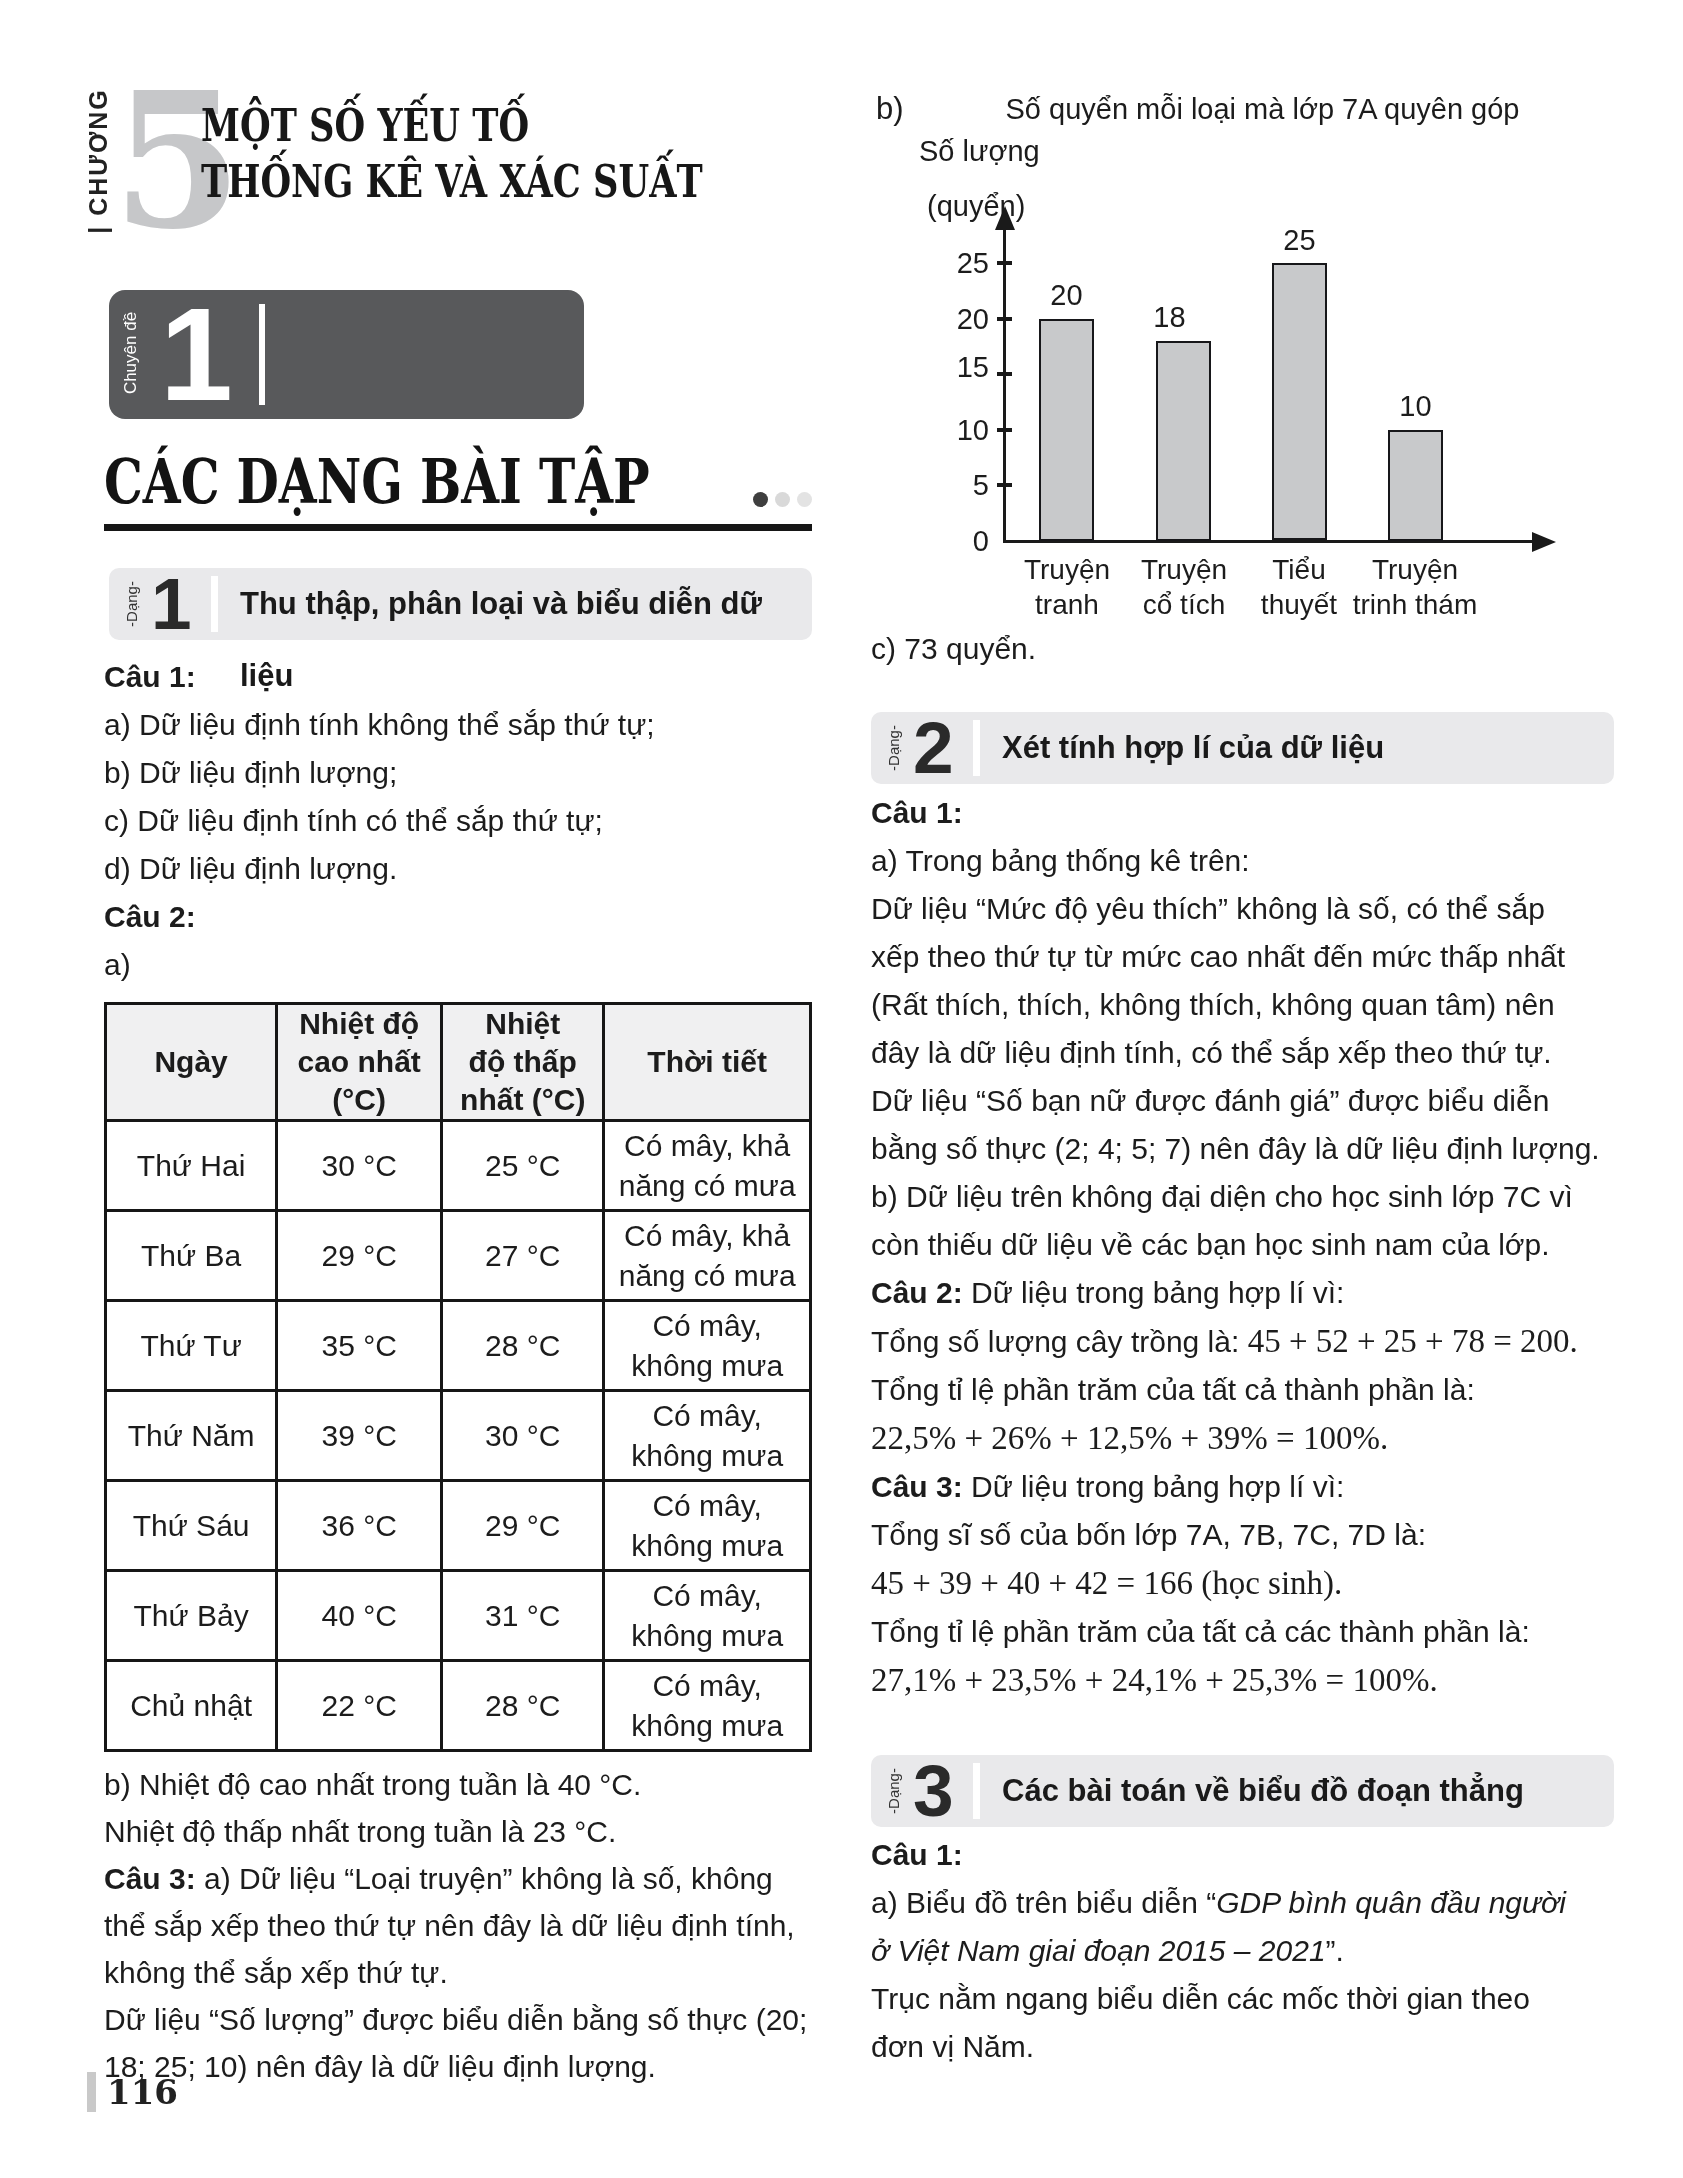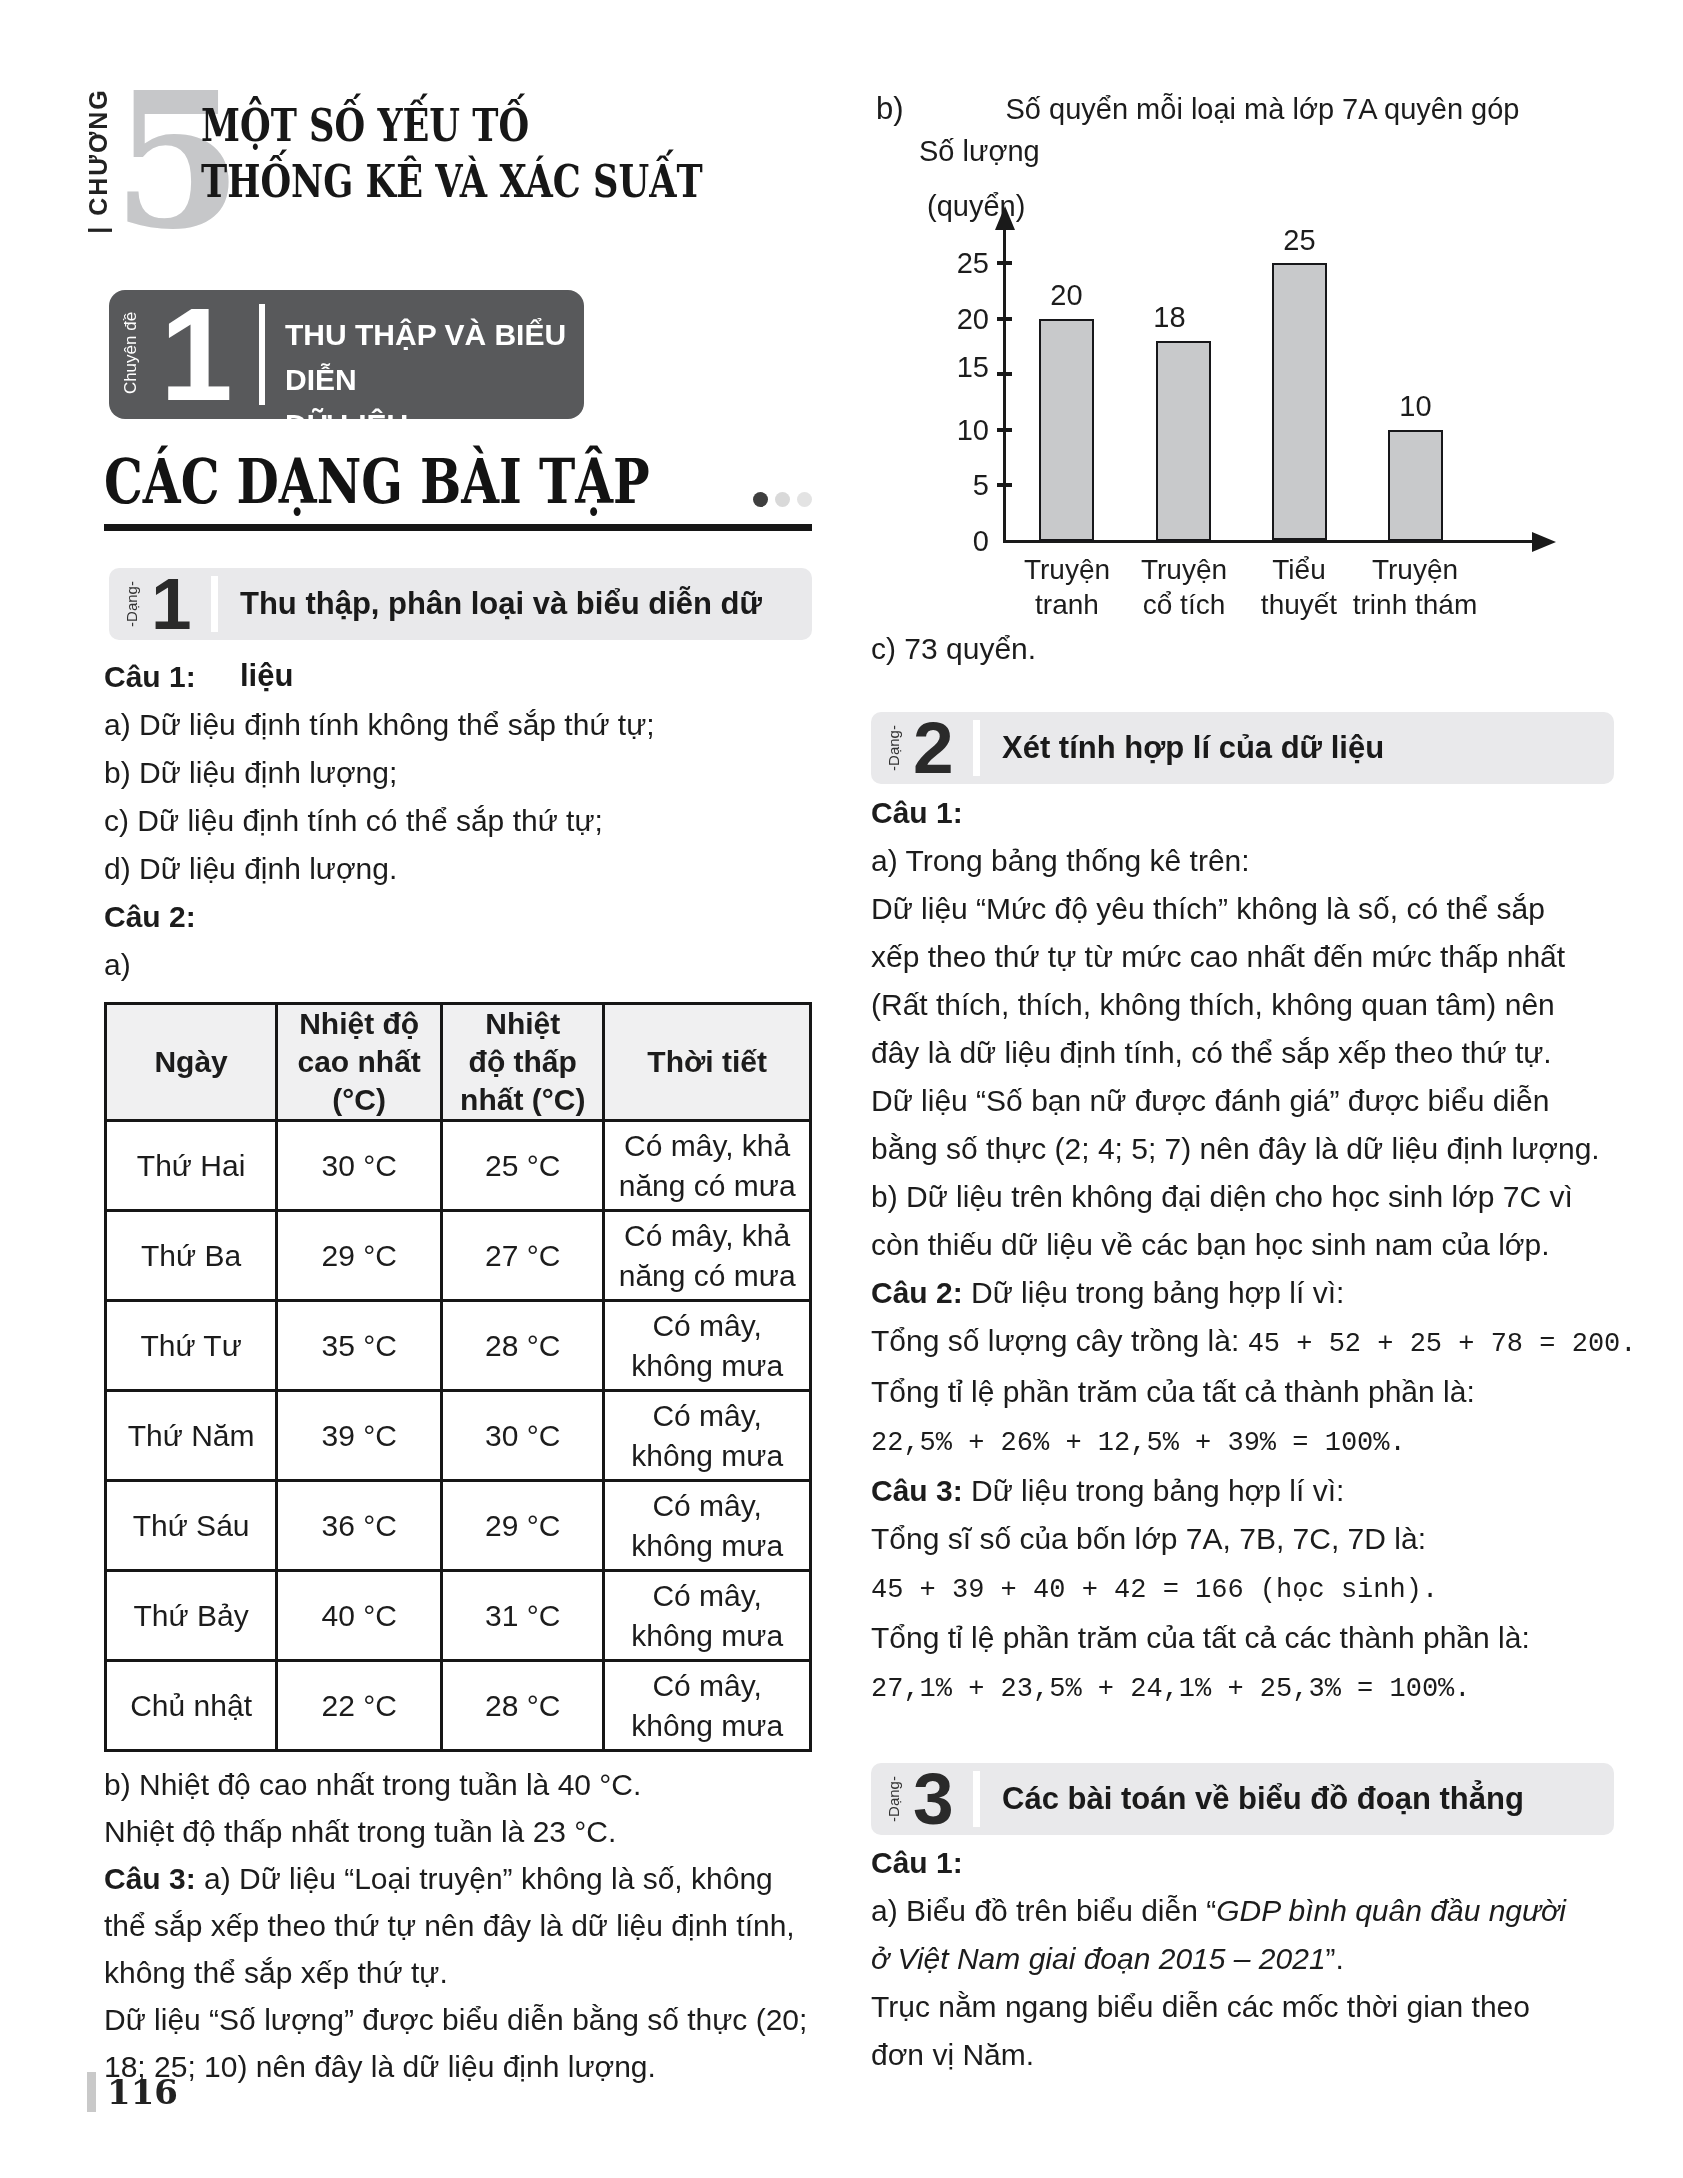--- a/index.html
+++ b/index.html
@@ -111,10 +111,6 @@
       <div class="vlabel topic-label">Chuyên đề</div>
       <div class="topic-number">1</div>
       <div class="topic-sep"></div>
-      <div class="topic-title">
-        <div>THU THẬP VÀ BIỂU DIỄN</div>
-        <div>DỮ LIỆU</div>
-      </div>
     </div>
 
     <div class="section-heading">

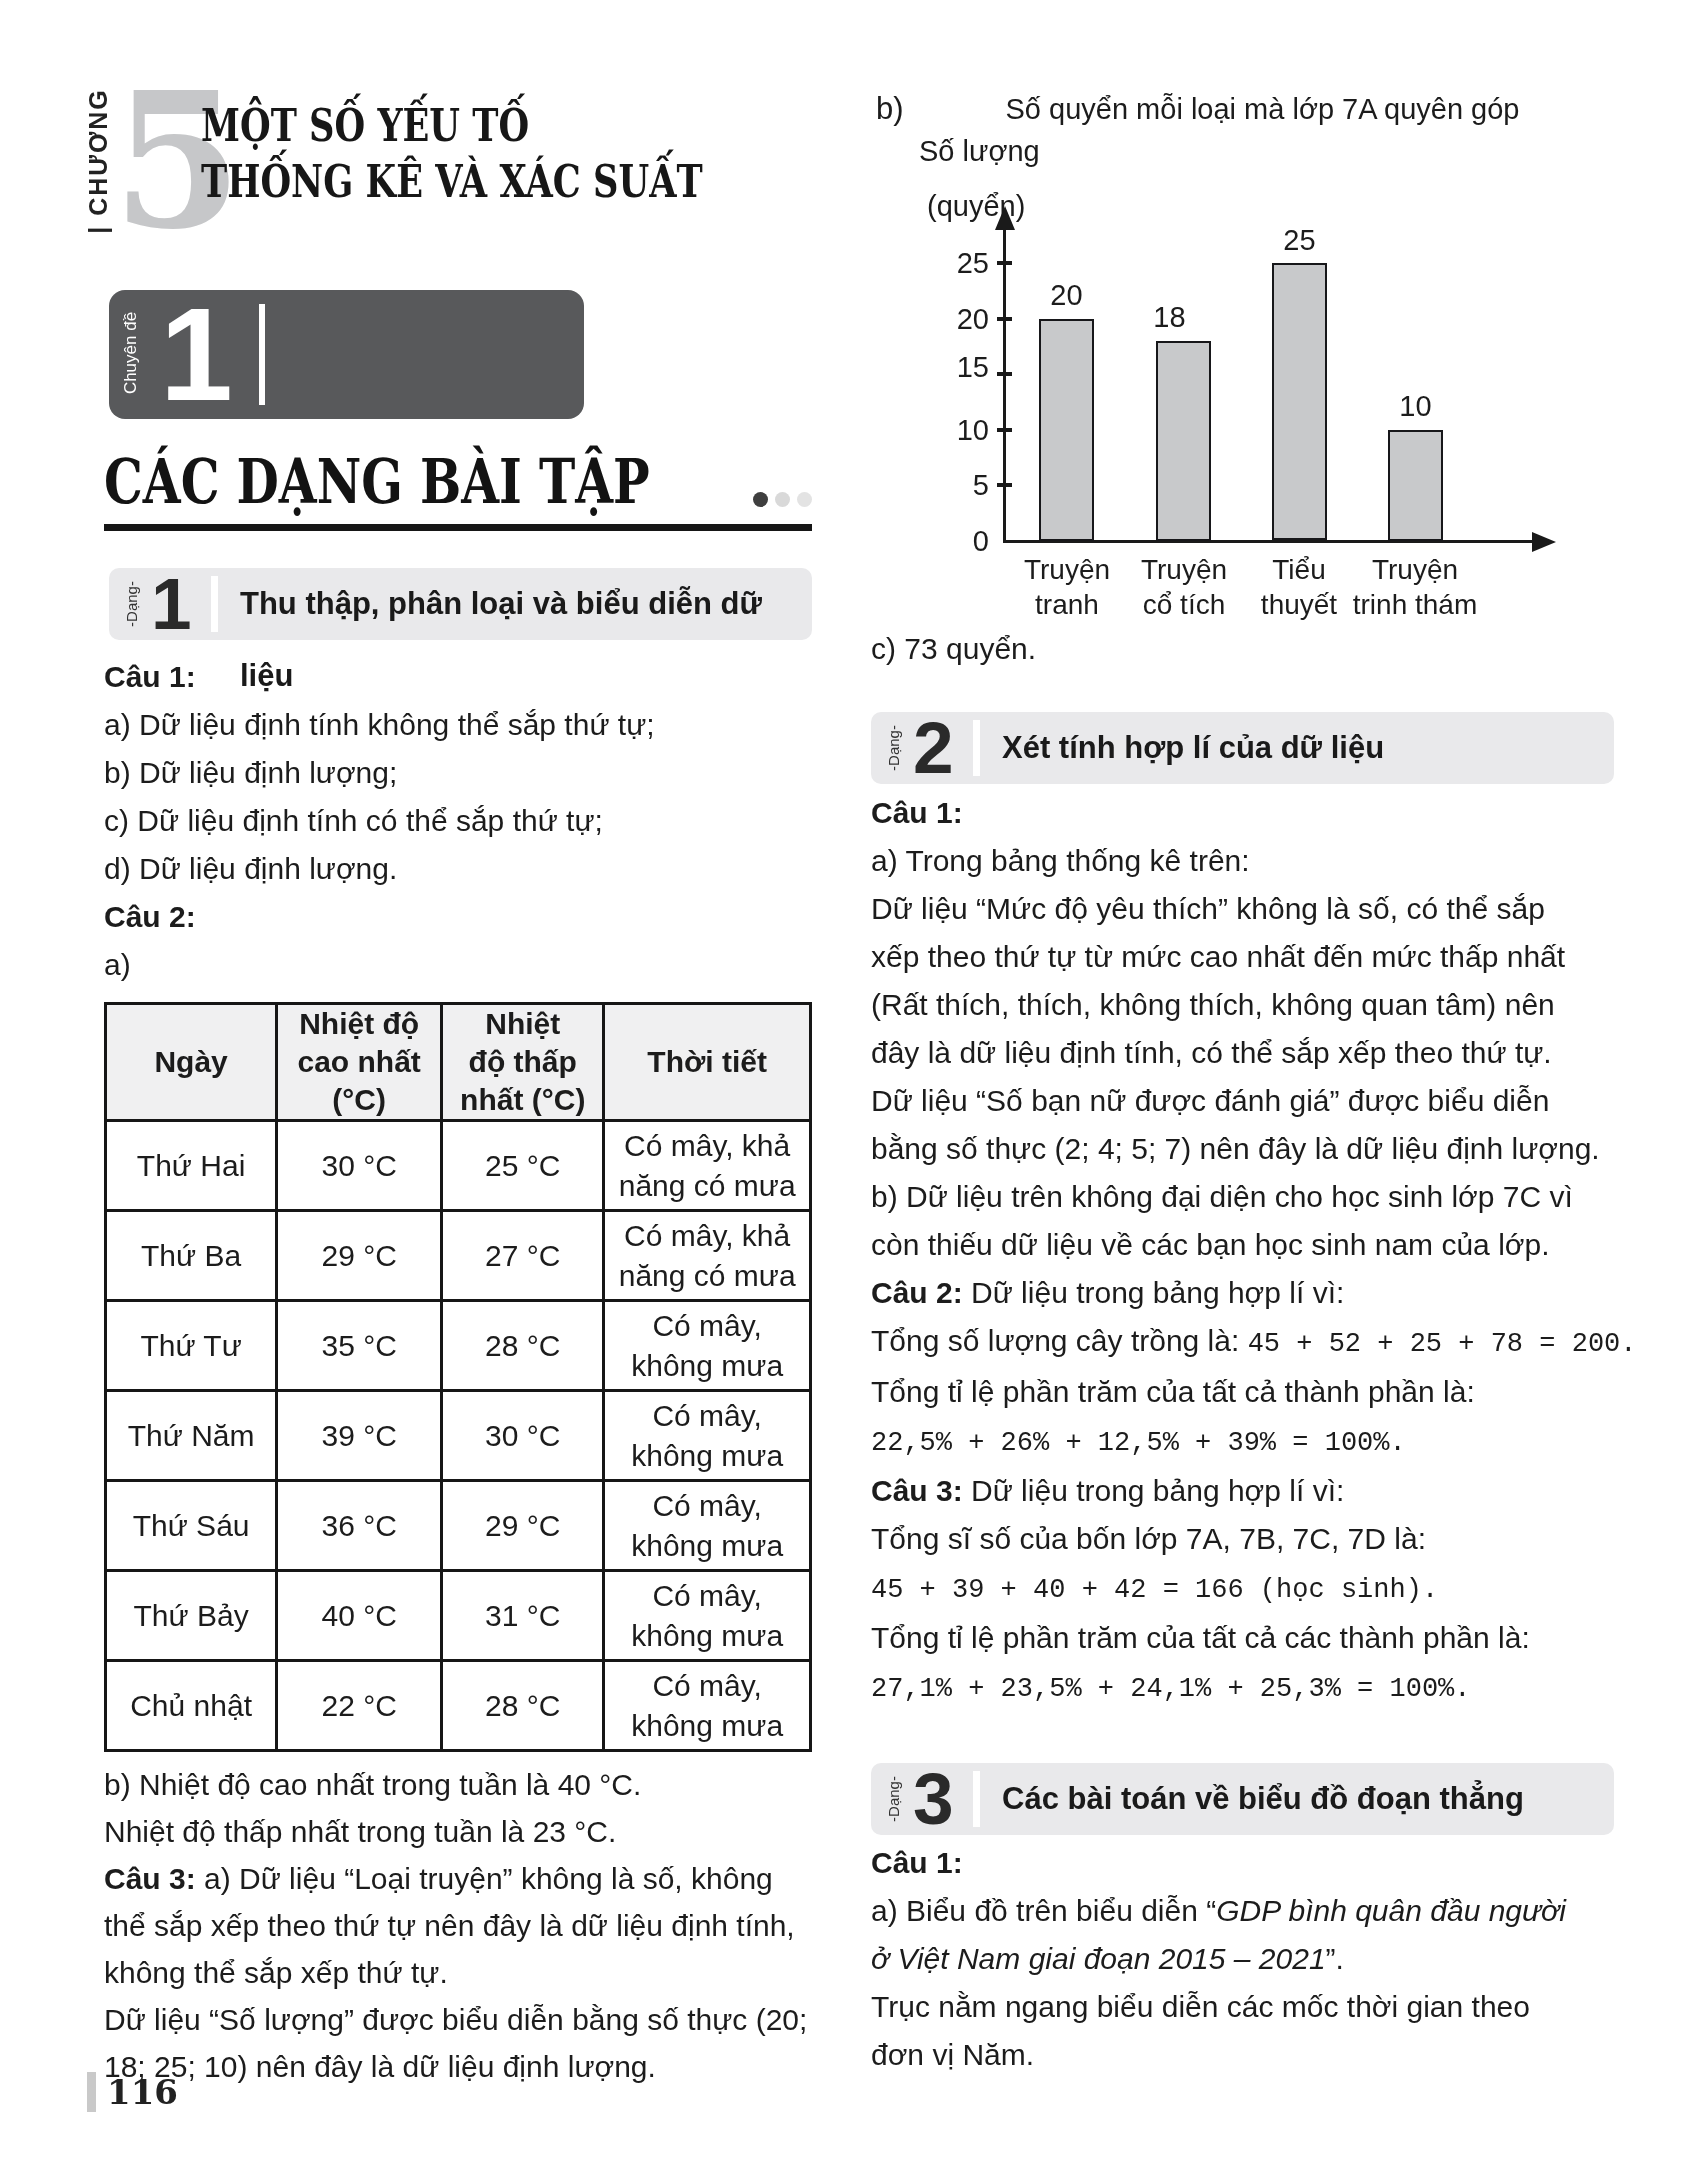--- a/index.html
+++ b/index.html
@@ -48,7 +48,7 @@
   .tblock .tline{font-size:30px;line-height:48px;white-space:nowrap;}
   .run-b{font-weight:bold;}
   .run-i{font-style:italic;}
-  .run-m{font-family:Liberation Mono, monospace;font-size:27px;}
+  .run-m{font-family:Liberation Serif, serif;font-size:33px;}
 
   
   table.weather{border-collapse:collapse;margin-top:13px;}

